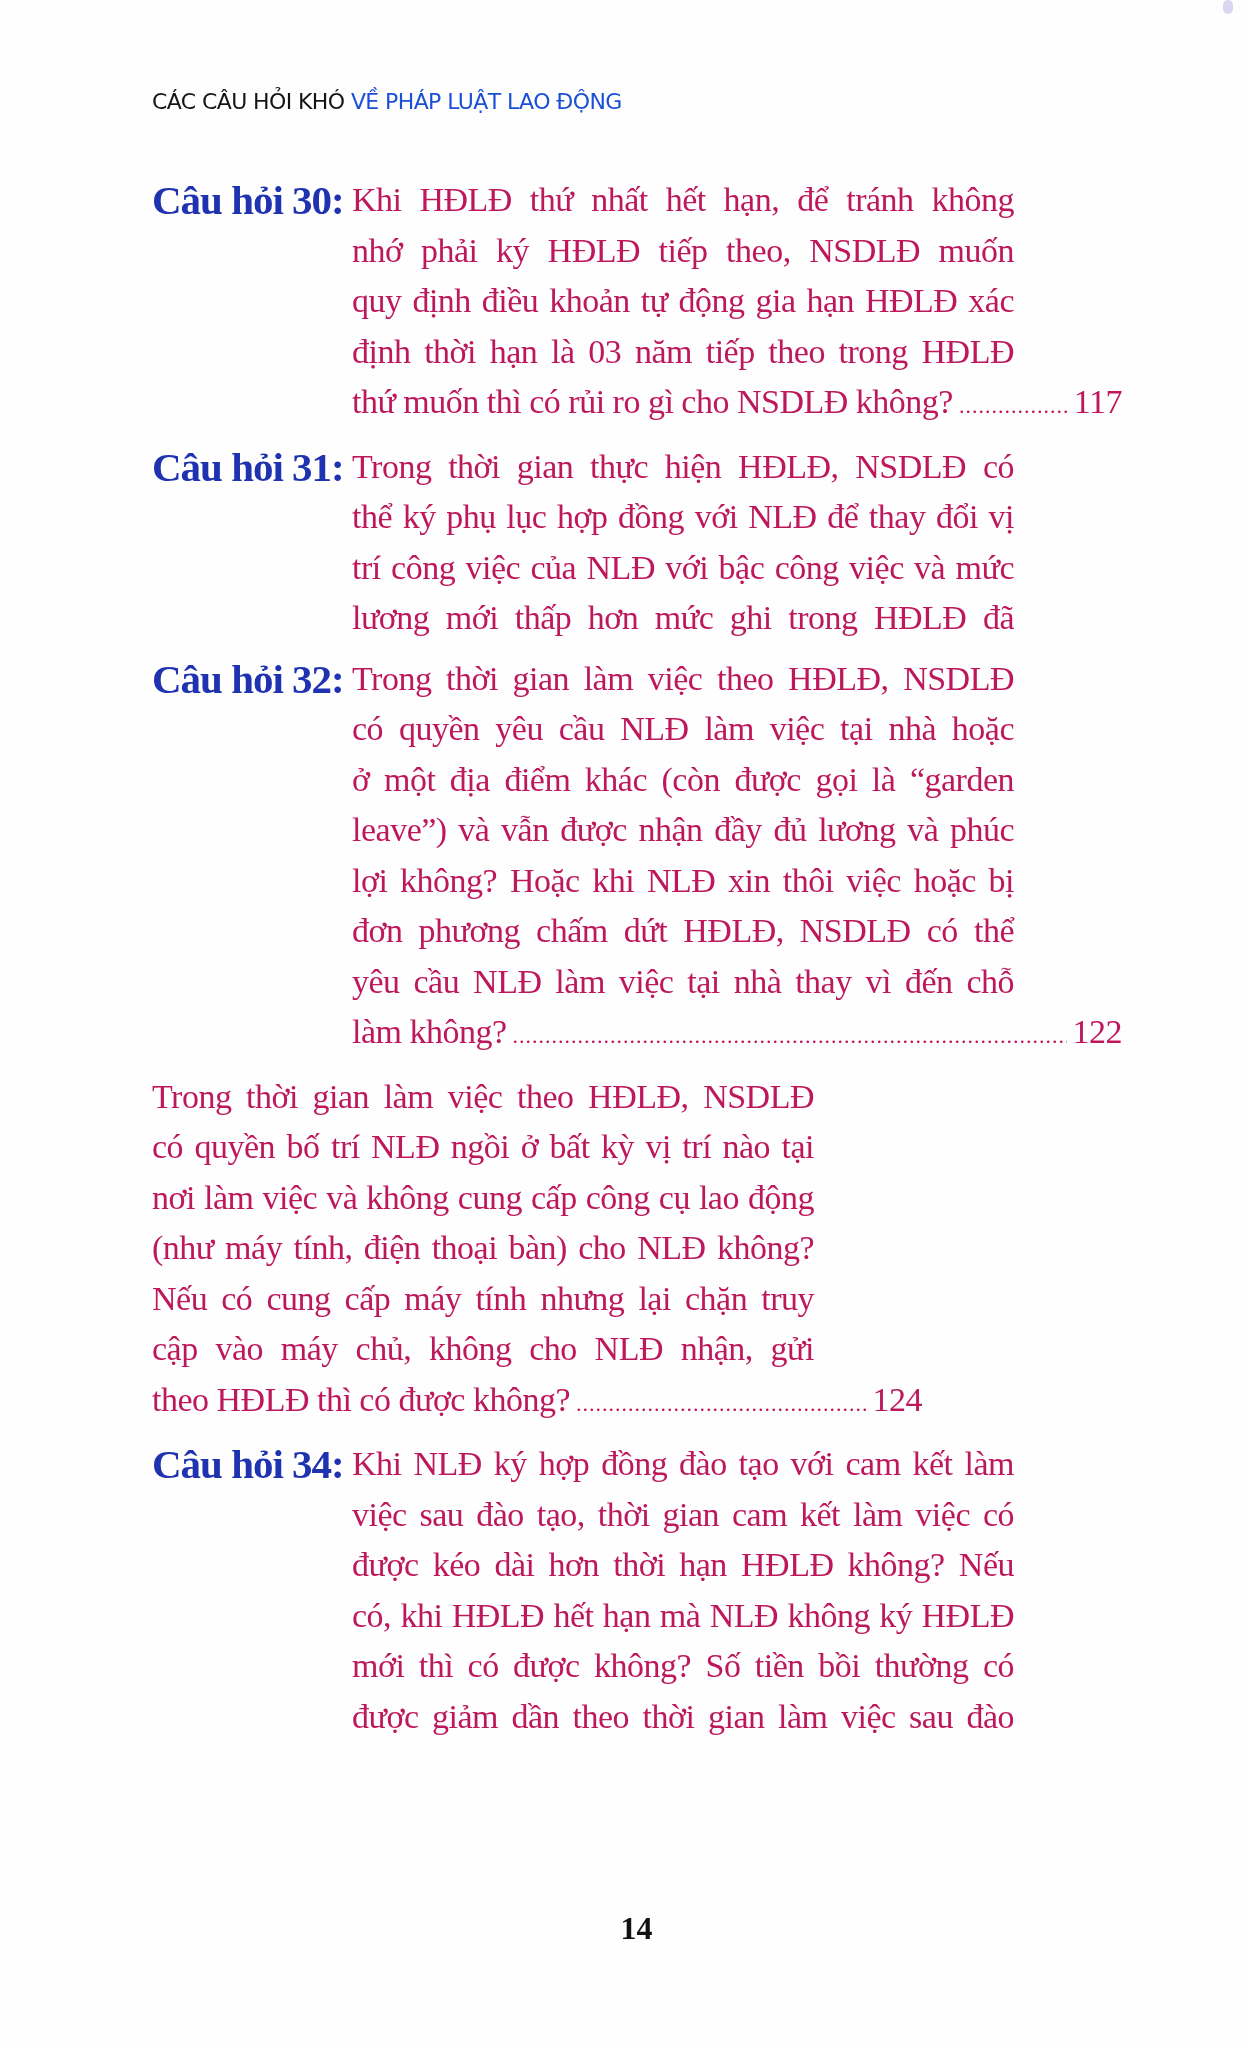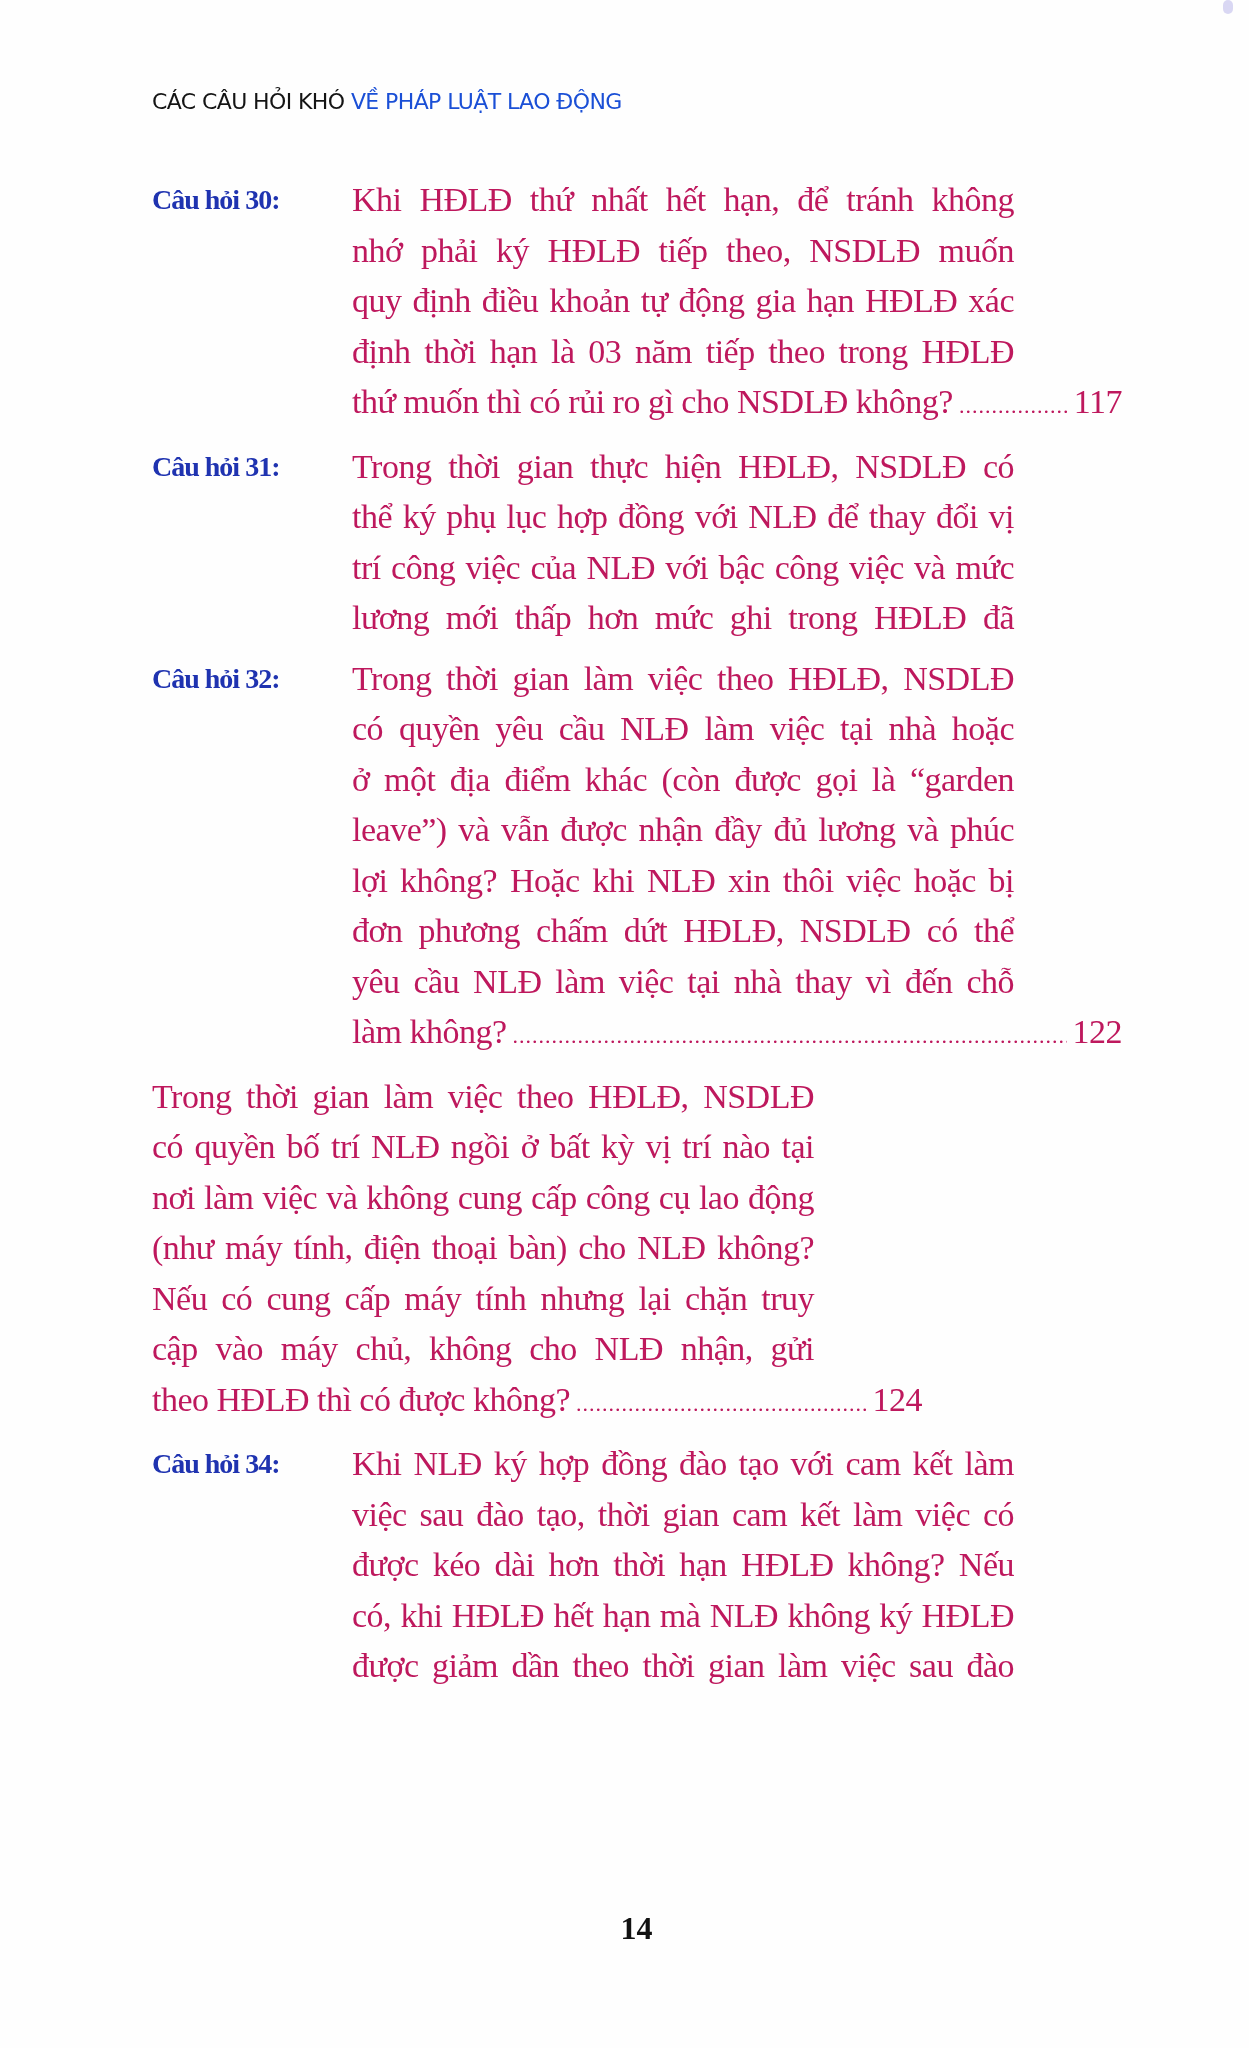--- a/index.html
+++ b/index.html
@@ -53,7 +53,7 @@
       font-family: "Liberation Serif", serif;
       font-weight: bold;
       color: #1f33b0;
-      font-size: 28px;
+      font-size: 41px;
       line-height: 50.5px;
       letter-spacing: -1px;
       white-space: nowrap;

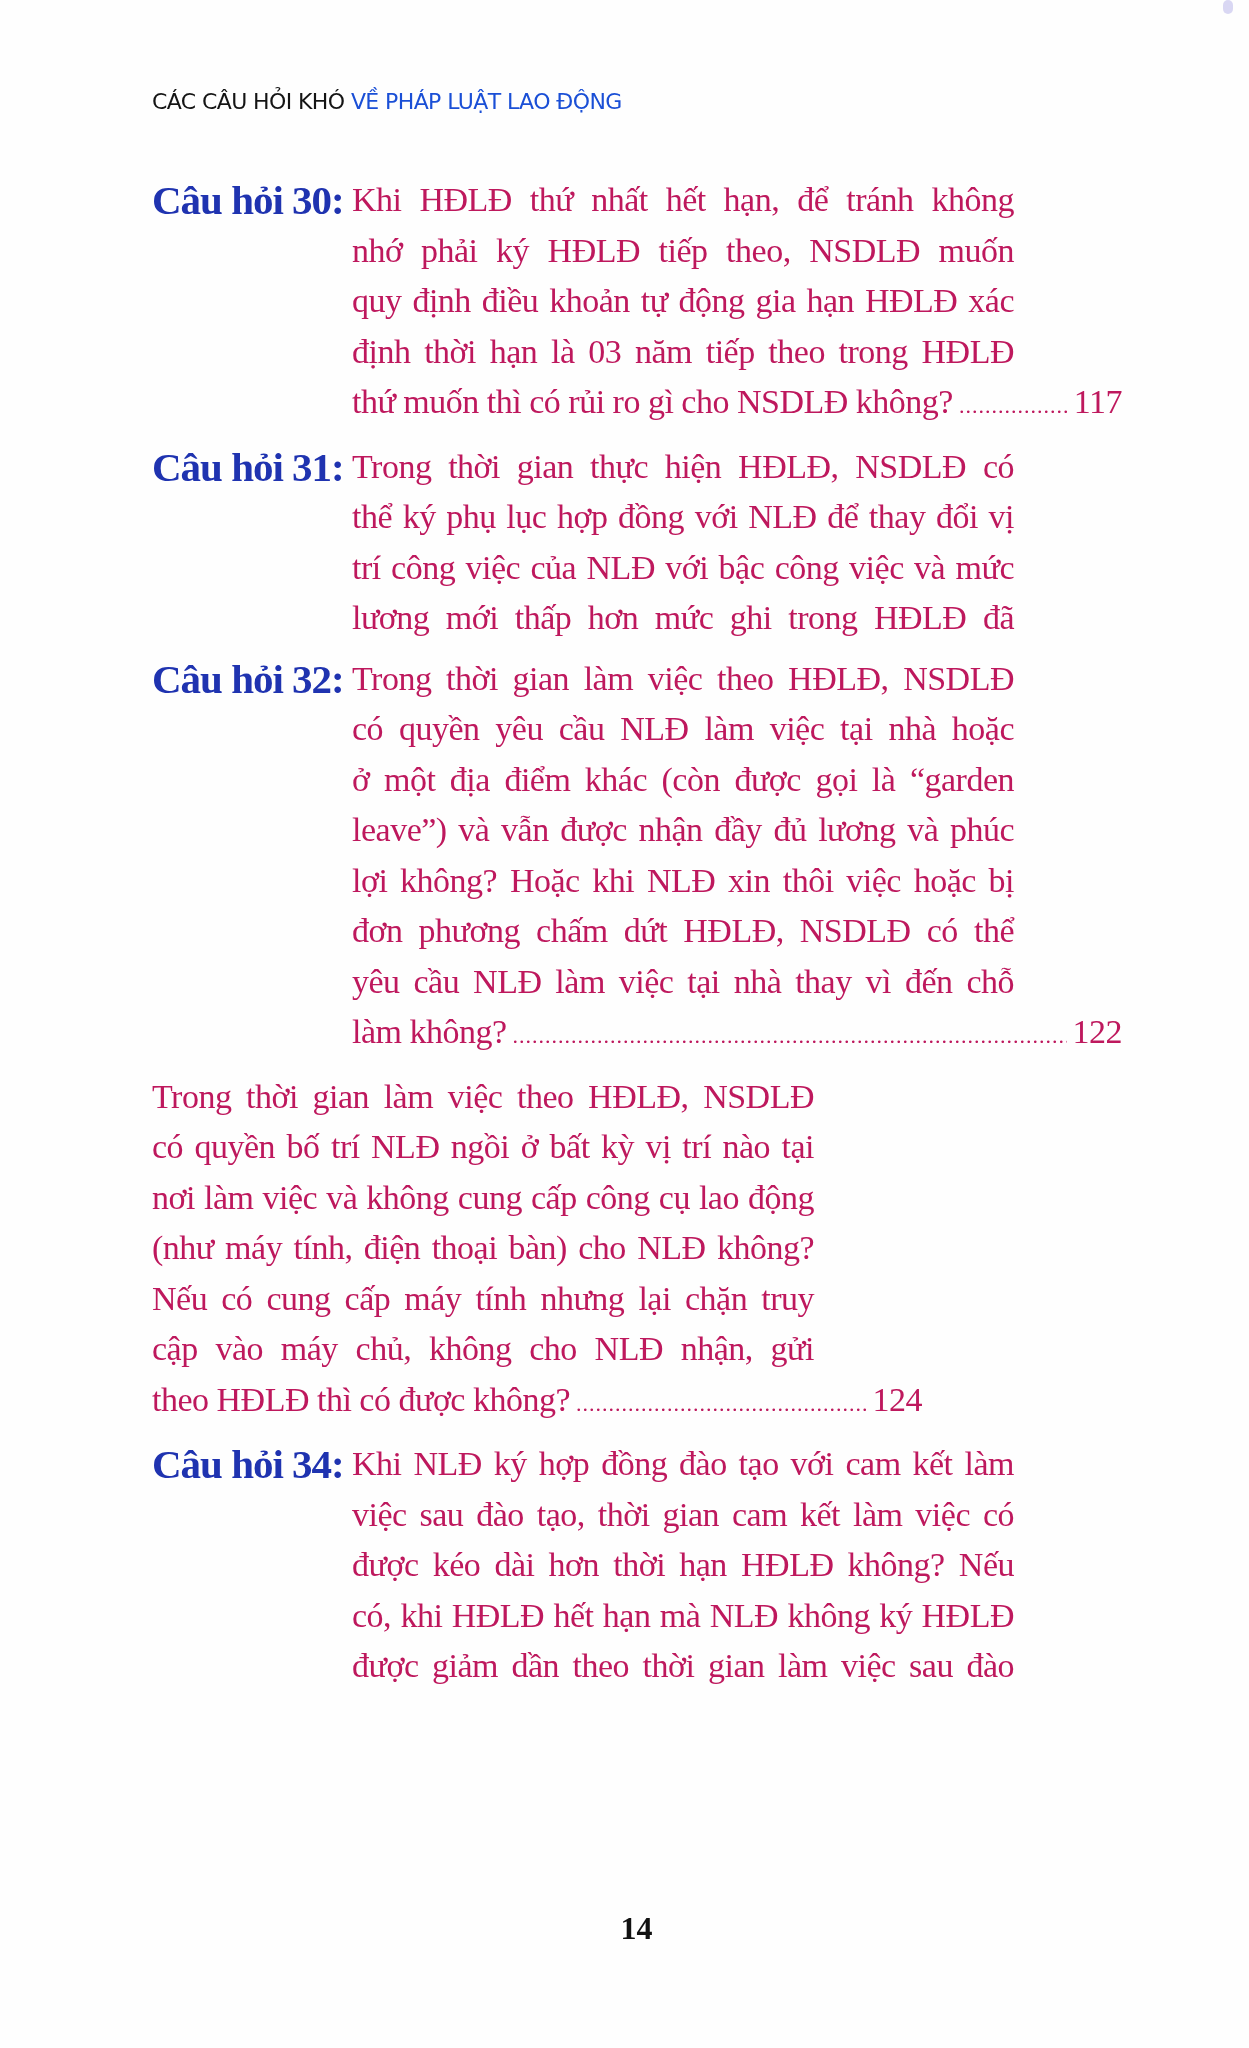--- a/index.html
+++ b/index.html
@@ -184,6 +184,7 @@
       <span class="line">việc sau đào tạo, thời gian cam kết làm việc có</span>
       <span class="line">được kéo dài hơn thời hạn HĐLĐ không? Nếu</span>
       <span class="line">có, khi HĐLĐ hết hạn mà NLĐ không ký HĐLĐ</span>
+      <span class="line">mới thì có được không? Số tiền bồi thường có</span>
       <span class="line">được giảm dần theo thời gian làm việc sau đào</span>
     </div>
   </div>

